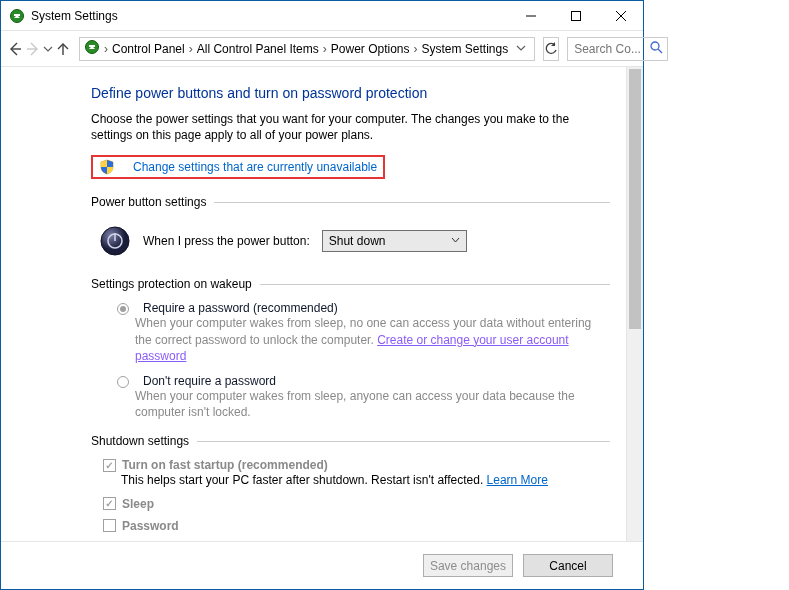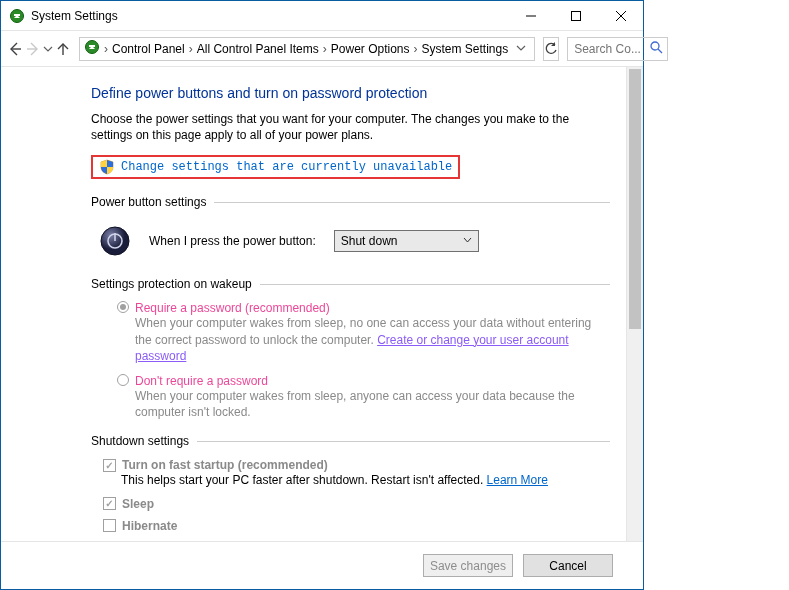--- a/index.html
+++ b/index.html
@@ -27,7 +27,7 @@
   .scrollbar .thumb { position: absolute; left: 2px; right: 2px; top: 2px; height: 260px; background: #c2c2c2; }
   h1.heading { color: #003399; font-size: 14px; font-weight: 400; margin: 0 0 10px 0; }
   .subtext { margin: 0 0 12px 0; line-height: 1.35; max-width: 560px; }
-  .change-link-box { border: 2px solid #e63535; display: inline-flex; align-items: center; padding: 2px 6px; gap: 6px; margin-bottom: 16px; font-family: Liberation Mono, monospace; }
+  .change-link-box { border: 2px solid #e63535; display: inline-flex; align-items: center; padding: 2px 6px; gap: 18px; margin-bottom: 16px; }
   .change-link-box a { color: #0066cc; text-decoration: none; }
   .shield { width: 16px; height: 16px; }
   .section { margin-bottom: 14px; max-width: 575px; }

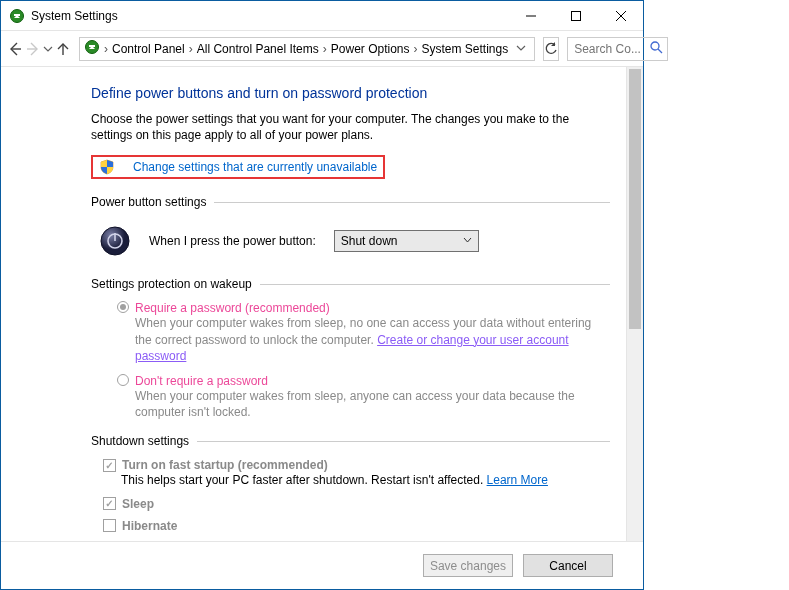--- a/index.html
+++ b/index.html
@@ -34,7 +34,7 @@
   .section-header { display: flex; align-items: center; gap: 8px; margin-bottom: 10px; }
   .section-header .sh-label { white-space: nowrap; }
   .section-header .hr { flex: 1; height: 1px; background: #ccc; }
-  .power-btn-row { display: flex; align-items: center; gap: 18px; padding: 6px 0 6px 8px; }
+  .power-btn-row { display: flex; align-items: center; gap: 12px; padding: 6px 0 6px 8px; }
   .power-icon { width: 32px; height: 32px; }
   .dropdown { width: 145px; height: 22px; border: 1px solid #707070; background: #e9e9e9; display: flex; align-items: center; padding: 0 6px; justify-content: space-between; }
   .opt-block { padding-left: 26px; margin-bottom: 10px; max-width: 560px; }

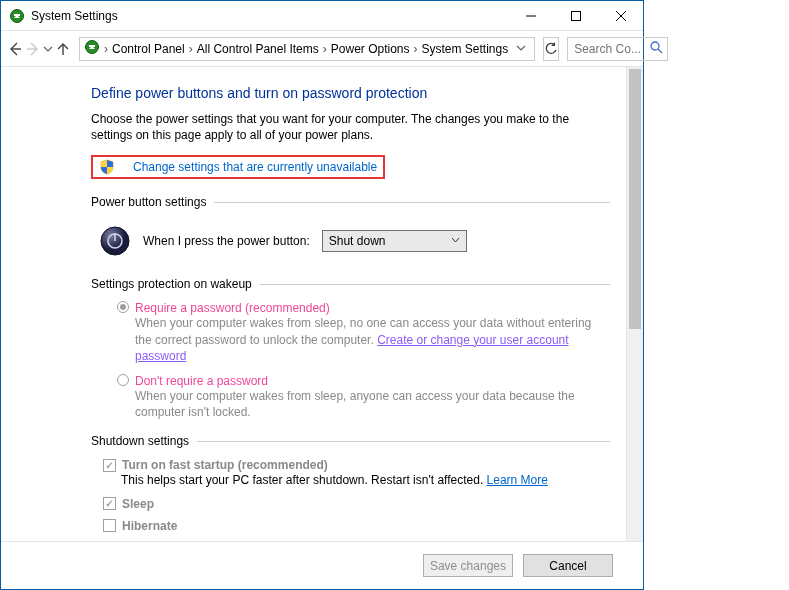--- a/index.html
+++ b/index.html
@@ -38,7 +38,7 @@
   .power-icon { width: 32px; height: 32px; }
   .dropdown { width: 145px; height: 22px; border: 1px solid #707070; background: #e9e9e9; display: flex; align-items: center; padding: 0 6px; justify-content: space-between; }
   .opt-block { padding-left: 26px; margin-bottom: 10px; max-width: 560px; }
-  .opt-head { display: flex; align-items: flex-start; gap: 6px; color: #ec4899; }
+  .opt-head { display: flex; align-items: flex-end; gap: 14px; color: #0f172a; }
   .opt-desc { color: #8a8a8a; padding-left: 18px; line-height: 1.35; }
   .opt-desc a { color: #8b5cf6; text-decoration: underline; }
   .chk-block { padding-left: 12px; margin-bottom: 8px; max-width: 560px; }

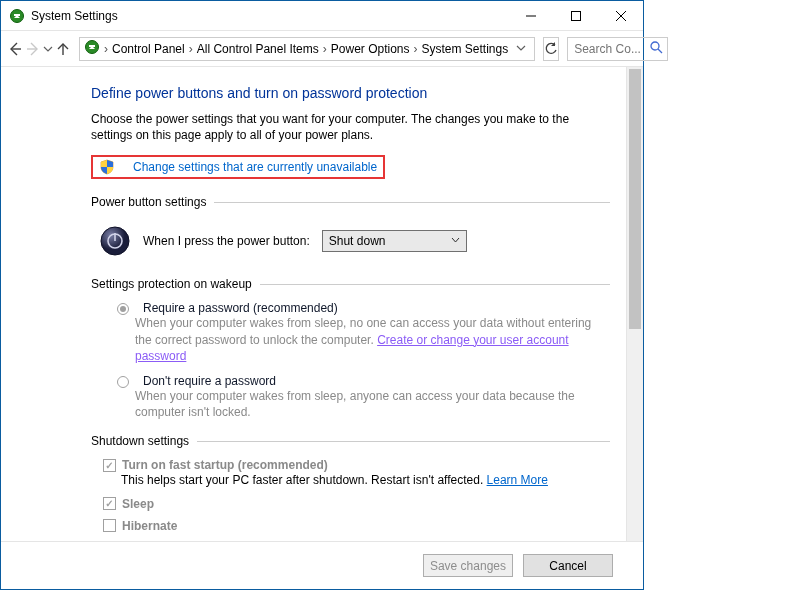--- a/index.html
+++ b/index.html
@@ -253,7 +253,7 @@
         <div class="chk-block">
           <div class="chk-head">
             <span class="chk-box"></span>
-            <span>Hibernate</span>
+            <span>Password</span>
           </div>
         </div>
       </div>

